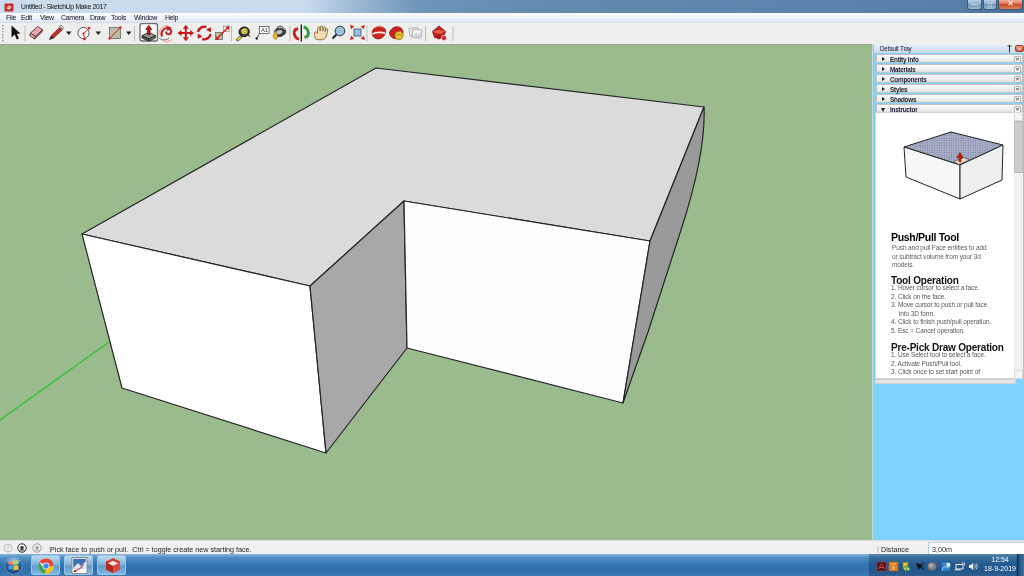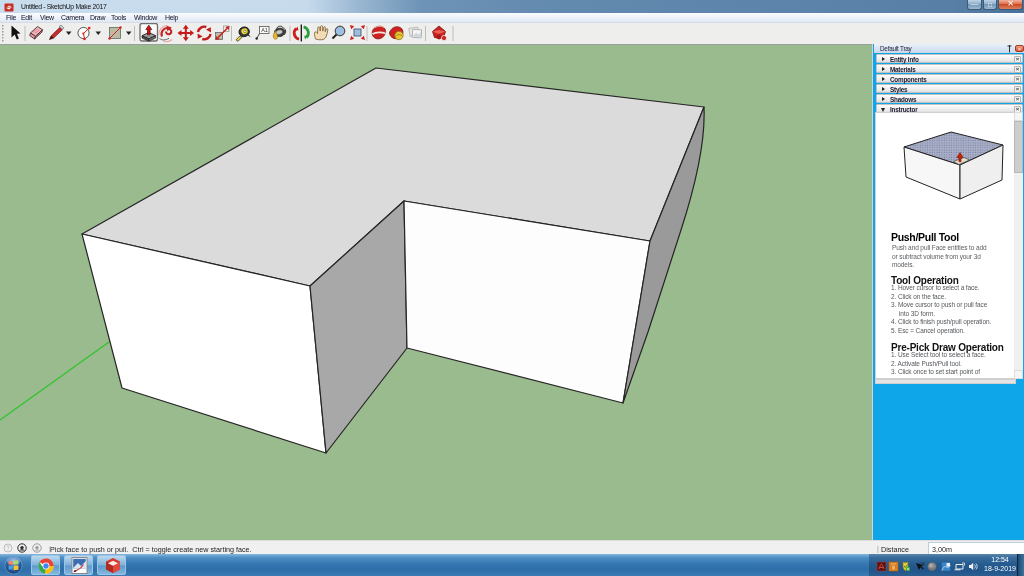--- a/index.html
+++ b/index.html
@@ -32,7 +32,7 @@
 #canvas { position:absolute; left:0; top:45px; }
 
 
-#tray { position:absolute; left:872px; top:44px; width:152px; height:496px; background:#0ea5e9; border-left:1px solid #cfd4da; }
+#tray { position:absolute; left:872px; top:44px; width:152px; height:496px; background:#7dd3fc; border-left:1px solid #cfd4da; }
 #trayhdr { position:absolute; left:1px; top:0px; width:151px; height:9px;
   background:linear-gradient(180deg,#e9f1fa,#c9d8ea); font-size:6.3px; color:#1a1a30; letter-spacing:-0.2px; }
 #trayhdr .t { position:absolute; left:6px; top:1px; }

